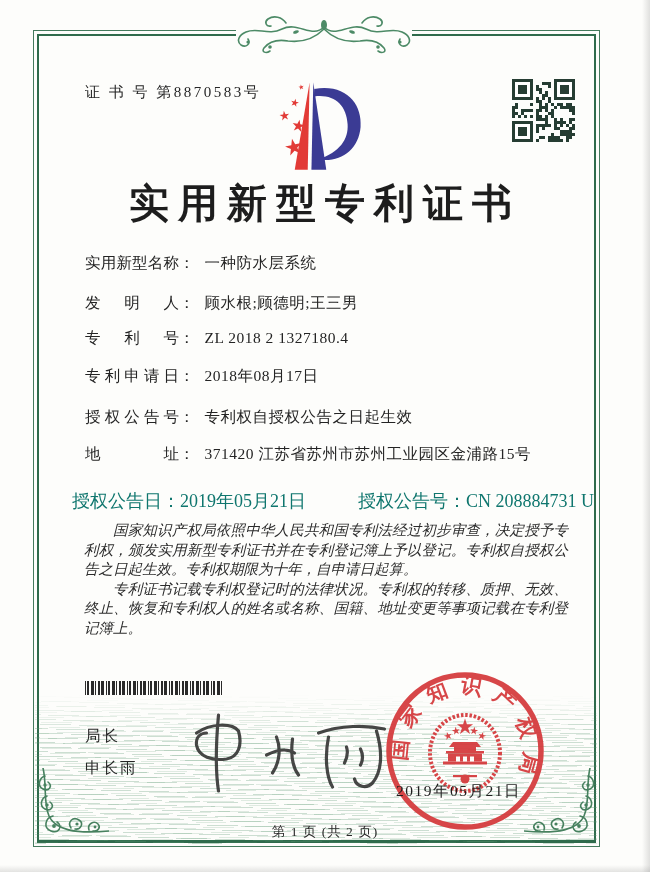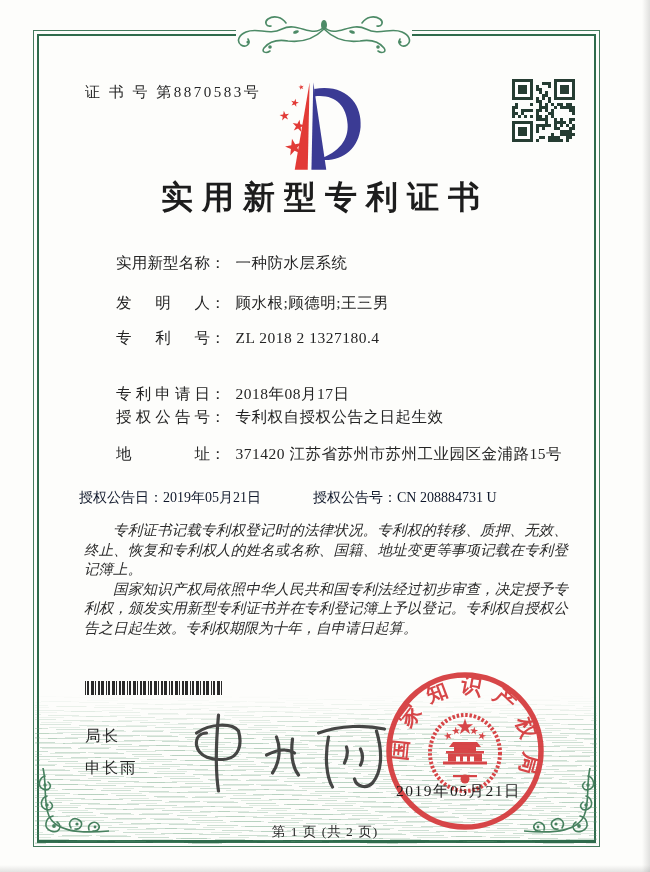--- a/index.html
+++ b/index.html
@@ -40,7 +40,7 @@
   .qr{position:absolute;left:512px;top:79px;width:63px;height:63px;}
 
   .title{position:absolute;left:0;top:176px;width:650px;text-align:center;
-    font-size:32px;font-weight:600;letter-spacing:9px;color:#1d1d1d;}
+    font-size:40px;font-weight:600;letter-spacing:9px;color:#1d1d1d;}
 
   .field-row{position:absolute;left:85px;font-size:15.5px;color:#242424;white-space:nowrap;margin-left:31px;}
   .flabel{display:inline-block;width:94px;text-align:justify;text-align-last:justify;

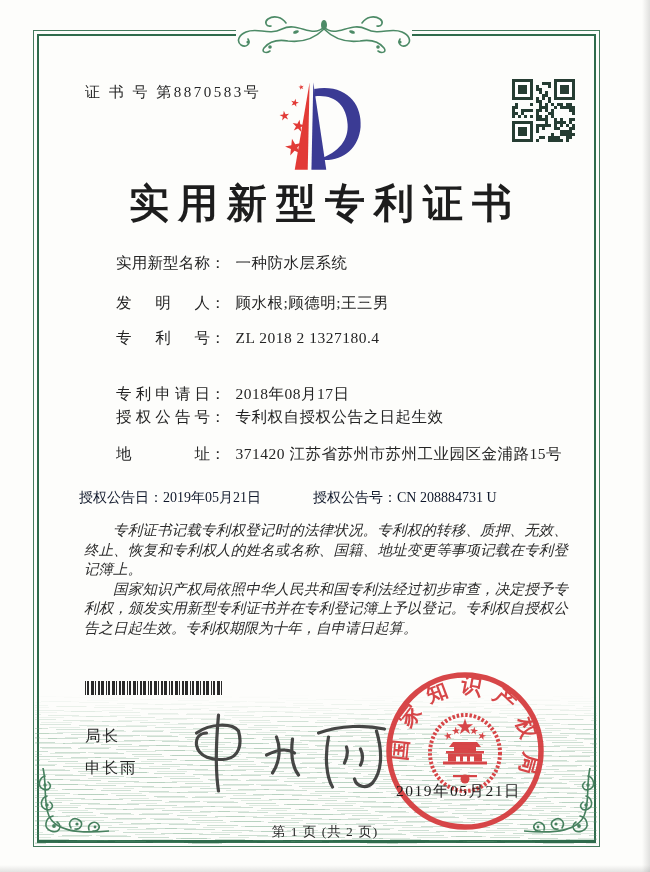--- a/index.html
+++ b/index.html
@@ -42,7 +42,7 @@
   .title{position:absolute;left:0;top:176px;width:650px;text-align:center;
     font-size:40px;font-weight:600;letter-spacing:9px;color:#1d1d1d;}
 
-  .field-row{position:absolute;left:85px;font-size:15.5px;color:#242424;white-space:nowrap;margin-left:31px;}
+  .field-row{position:absolute;left:85px;font-size:15.5px;color:#242424;white-space:nowrap;}
   .flabel{display:inline-block;width:94px;text-align:justify;text-align-last:justify;
     vertical-align:bottom;}
   .fcolon{display:inline-block;margin-right:10px;}

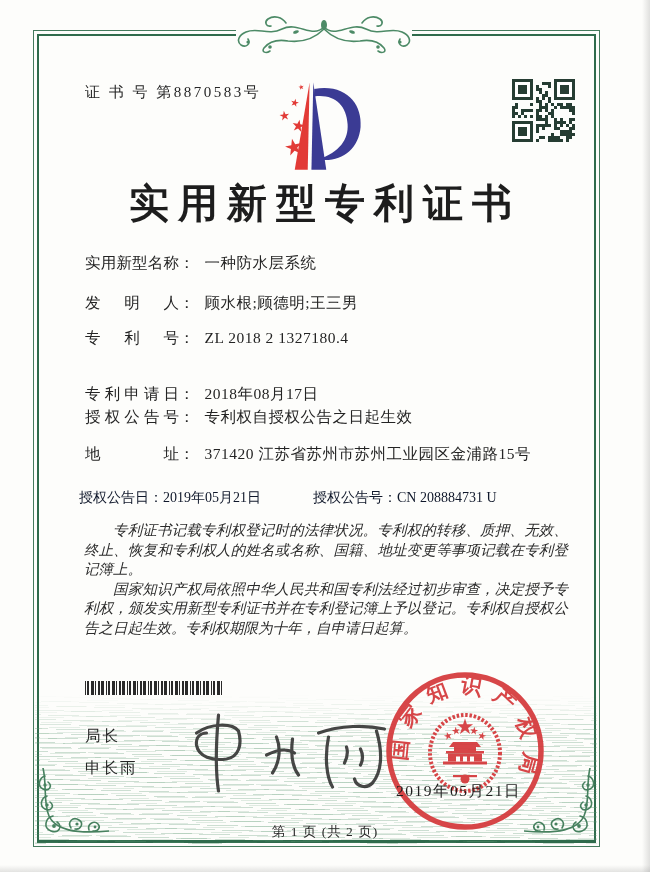--- a/index.html
+++ b/index.html
@@ -306,7 +306,7 @@
 <div class="field-row" style="top:328px">
   <span class="flabel">专利号</span><span class="fcolon">：</span><span class="fvalue">ZL 2018 2 1327180.4</span>
 </div>
-<div class="field-row" style="top:384px">
+<div class="field-row" style="top:366px">
   <span class="flabel">专利申请日</span><span class="fcolon">：</span><span class="fvalue">2018年08月17日</span>
 </div>
 <div class="field-row" style="top:407px">

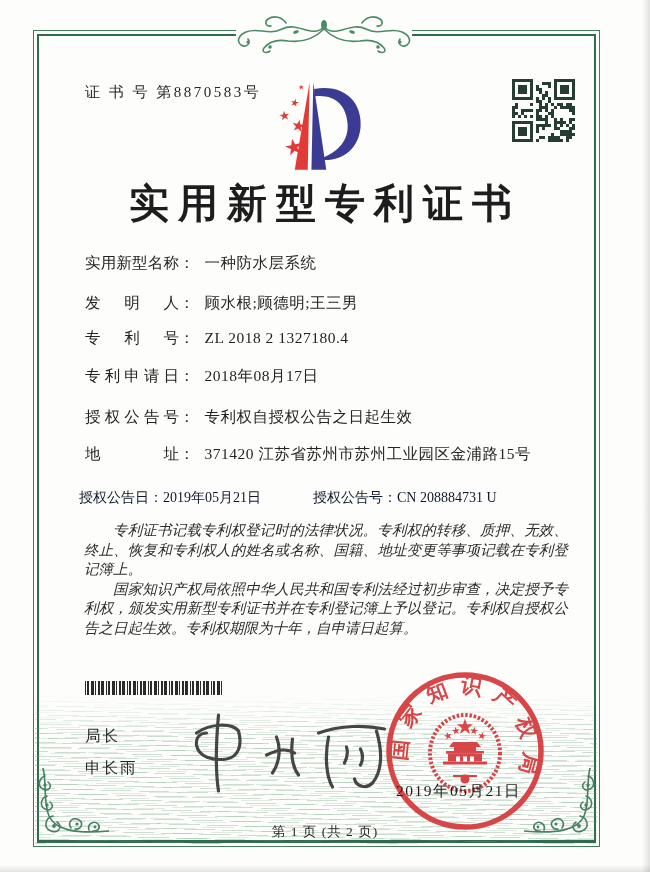--- a/index.html
+++ b/index.html
@@ -47,7 +47,7 @@
     vertical-align:bottom;}
   .fcolon{display:inline-block;margin-right:10px;}
   .fvalue{letter-spacing:.5px;}
-  .grant-row{position:absolute;left:79px;top:489px;font-size:14px;white-space:nowrap;color:#0f172a;}
+  .grant-row{position:absolute;left:72px;top:489px;font-size:18px;white-space:nowrap;color:#0f766e;}
   .grant-gap{display:inline-block;width:52px;}
 
   .paragraphs{position:absolute;left:84px;top:521px;width:484px;

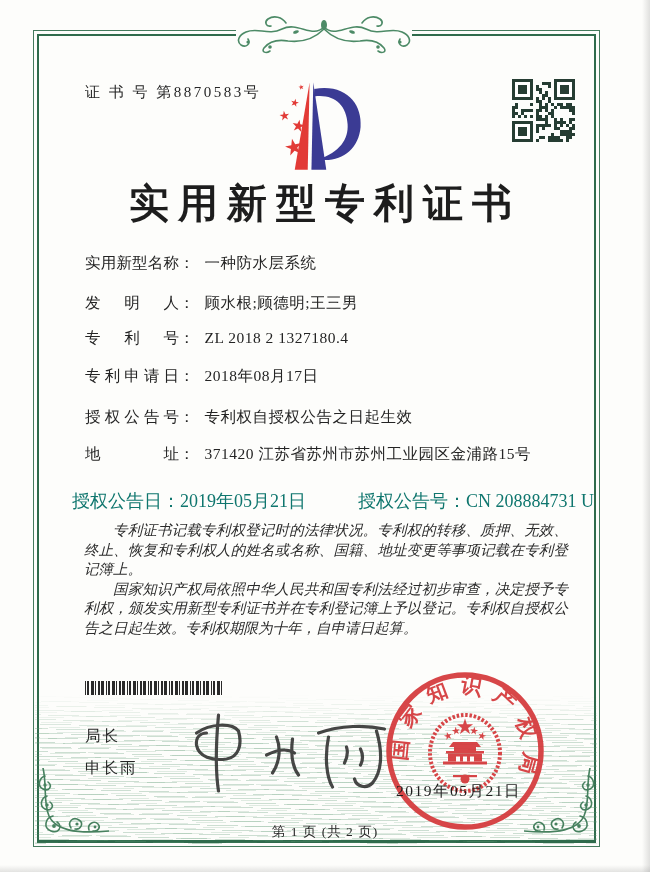--- a/index.html
+++ b/index.html
@@ -321,8 +321,8 @@
 </div>
 
 <div class="paragraphs">
+  <p>国家知识产权局依照中华人民共和国专利法经过初步审查，决定授予专利权，颁发实用新型专利证书并在专利登记簿上予以登记。专利权自授权公告之日起生效。专利权期限为十年，自申请日起算。</p>
   <p>专利证书记载专利权登记时的法律状况。专利权的转移、质押、无效、终止、恢复和专利权人的姓名或名称、国籍、地址变更等事项记载在专利登记簿上。</p>
-  <p>国家知识产权局依照中华人民共和国专利法经过初步审查，决定授予专利权，颁发实用新型专利证书并在专利登记簿上予以登记。专利权自授权公告之日起生效。专利权期限为十年，自申请日起算。</p>
 </div>
 
 <div class="barcode" id="barcode">

